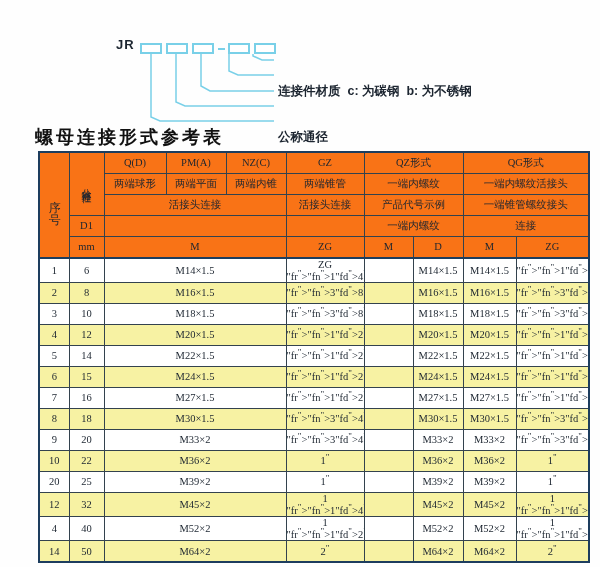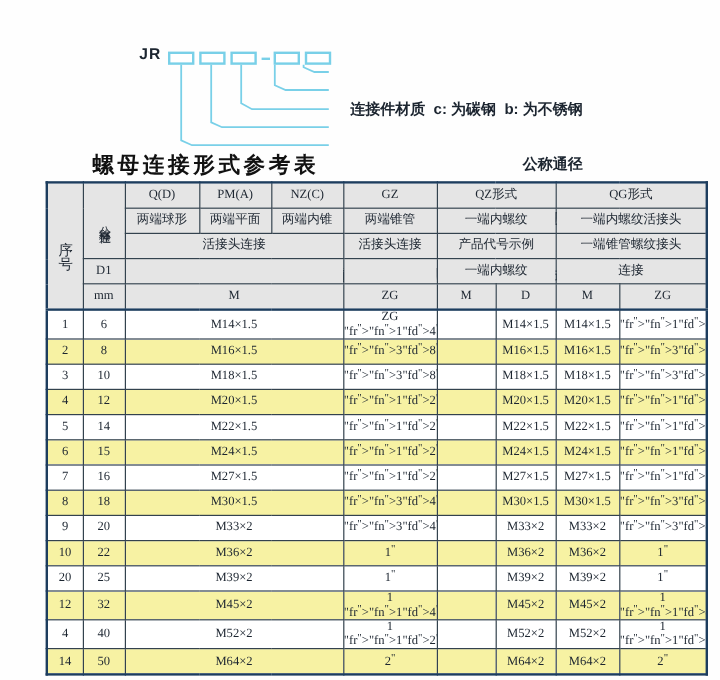--- a/index.html
+++ b/index.html
@@ -15,7 +15,7 @@
   .cdash{width:7px;height:2px;background:#79d0e8;margin:0 3px 0 0;}
   .connector-svg{position:absolute;left:0;top:0;width:600px;height:140px;}
   .diag-labels{position:absolute;left:278px;top:53px;font-size:12.5px;font-weight:bold;line-height:15.4px;white-space:pre;}
-  .diag-label{height:15.4px;text-align:right;}
+  .diag-label{height:15.4px;}
 
   
   .page-title{position:absolute;left:35px;top:125px;font-size:18px;font-weight:bold;

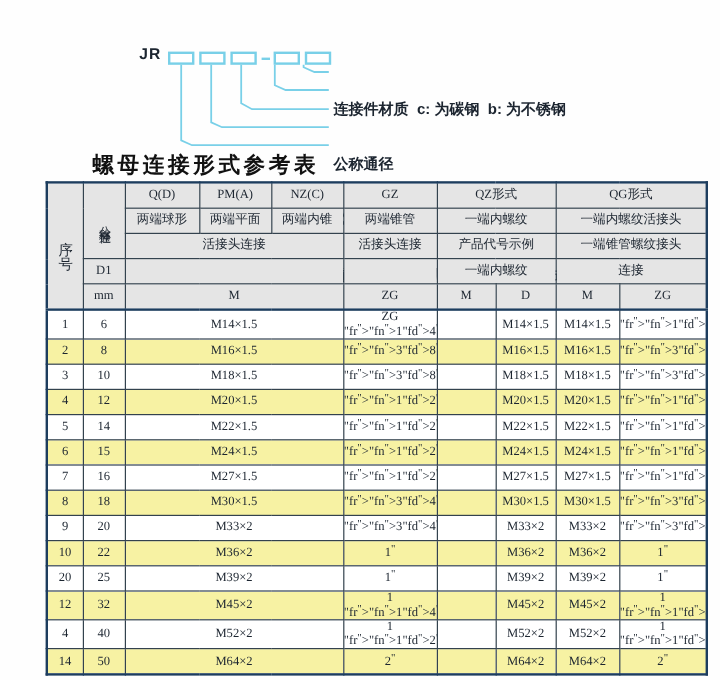--- a/index.html
+++ b/index.html
@@ -19,7 +19,7 @@
 
   
   .page-title{position:absolute;left:35px;top:125px;font-size:18px;font-weight:bold;
-              letter-spacing:3px;font-family:"Liberation Serif",serif;color:#111;margin-left:42px;}
+              letter-spacing:3px;font-family:"Liberation Serif",serif;color:#111;}
 
   
   .tbl-wrap{position:absolute;left:38px;top:151px;}

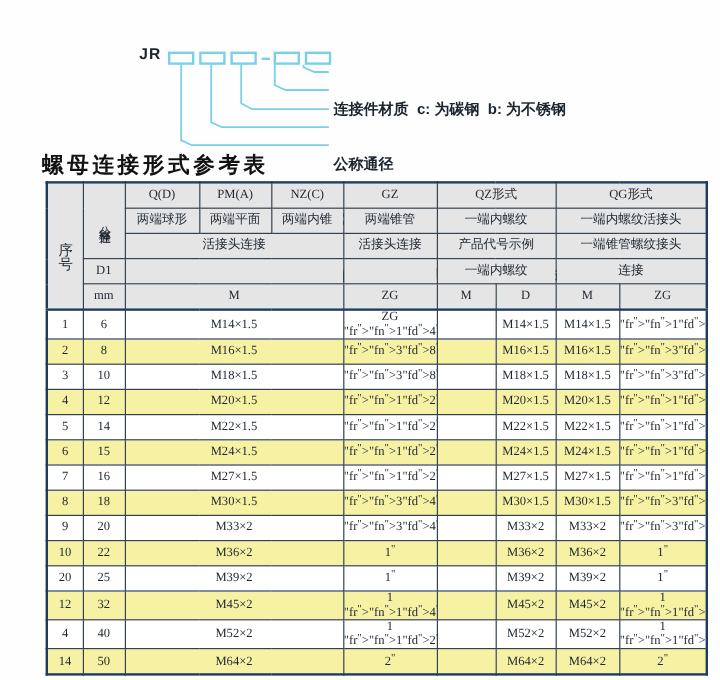--- a/index.html
+++ b/index.html
@@ -26,7 +26,7 @@
   table{border-collapse:collapse;table-layout:fixed;width:550px;border:2px solid #1d3d5e;}
   th,td{border:1px solid #33424e;text-align:center;vertical-align:middle;padding:0;
         overflow:hidden;line-height:1.1;}
-  thead th{background:#e5e5e5;font-weight:normal;height:20px;font-size:10.5px;
+  thead th{background:#f97316;font-weight:normal;height:20px;font-size:10.5px;
            font-family:"Liberation Serif",serif;}
   thead{border-bottom:2px solid #1d3d5e;}
   tbody td{height:20px;font-size:10.5px;font-family:"Liberation Serif",serif;background:#fff;}

